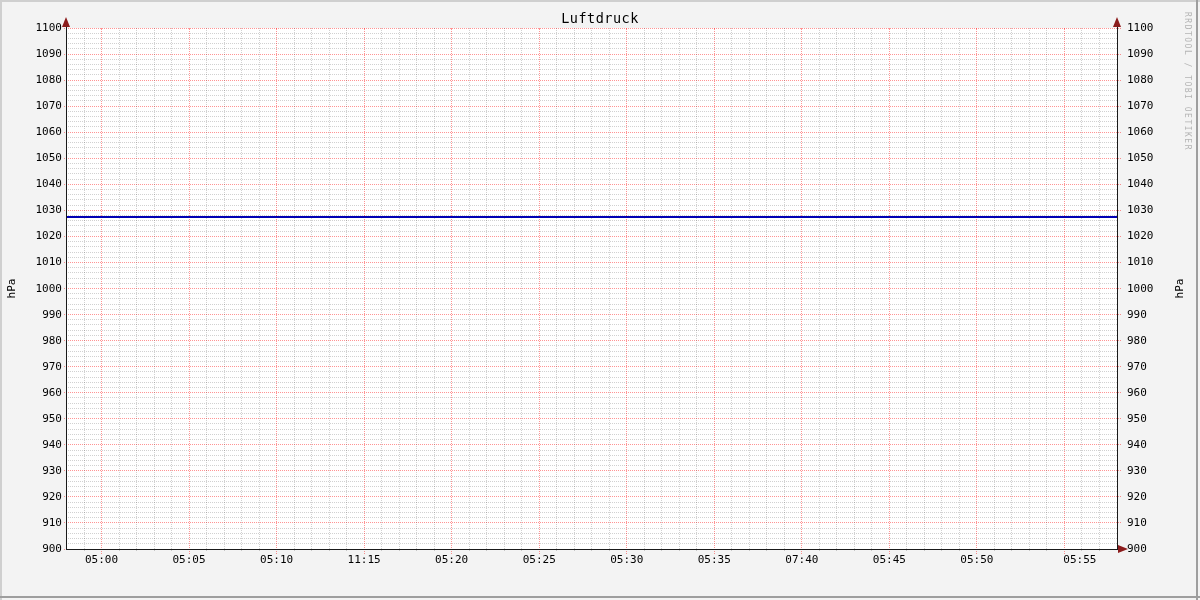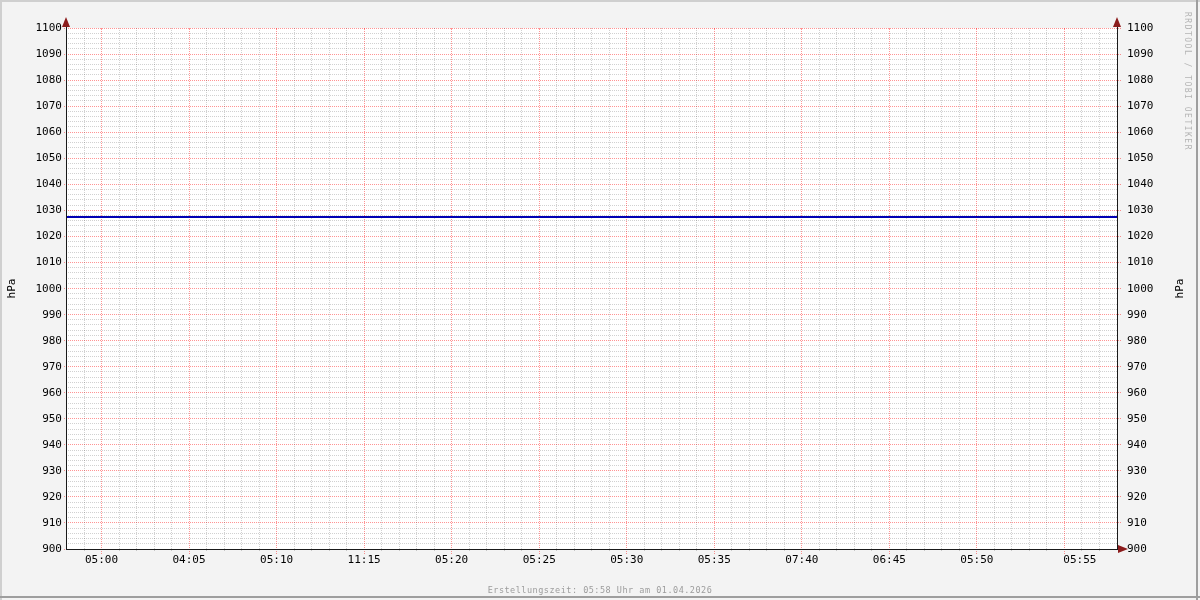--- a/index.html
+++ b/index.html
@@ -47,6 +47,7 @@
   <div class="abs b" id="border-bottom"></div>
   <div class="abs b" id="border-right"></div>
 
+  <div class="abs" id="title">Luftdruck</div>
   <div class="abs" id="watermark">RRDTOOL / TOBI OETIKER</div>
 
   <div class="abs vert-unit" style="left:-4px;top:282px;width:30px;text-align:center;">hPa</div>

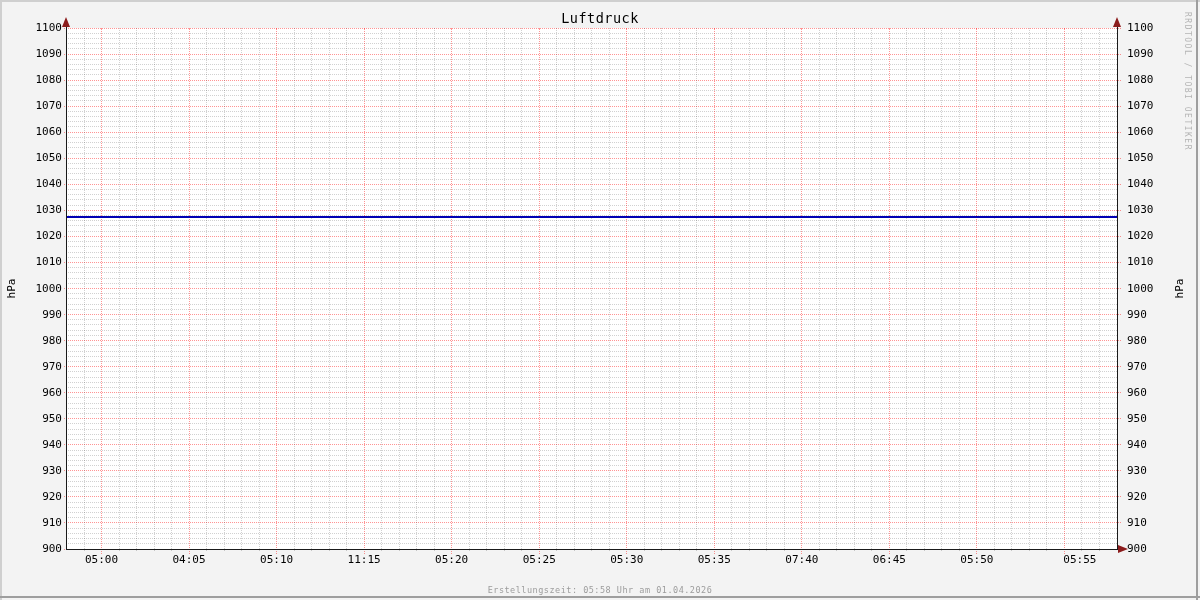--- a/index.html
+++ b/index.html
@@ -206,7 +206,7 @@
       <div class="abs gridline-v-minor" style="left: 153.542px; top: 28px; height: 523px;"></div>
       <div class="abs gridline-v-minor" style="left: 171.05px; top: 28px; height: 523px;"></div>
       <div class="abs gridline-v-major" style="left: 188.558px; top: 28px; height: 526px;"></div>
-      <div class="abs xtick-label" style="left: 157.058px; top: 554px;">04:05</div>
+      <div class="abs xtick-label" style="left: 157.058px; top: 554px;">05:05</div>
       <div class="abs gridline-v-minor" style="left: 206.067px; top: 28px; height: 523px;"></div>
       <div class="abs gridline-v-minor" style="left: 223.575px; top: 28px; height: 523px;"></div>
       <div class="abs gridline-v-minor" style="left: 241.083px; top: 28px; height: 523px;"></div>

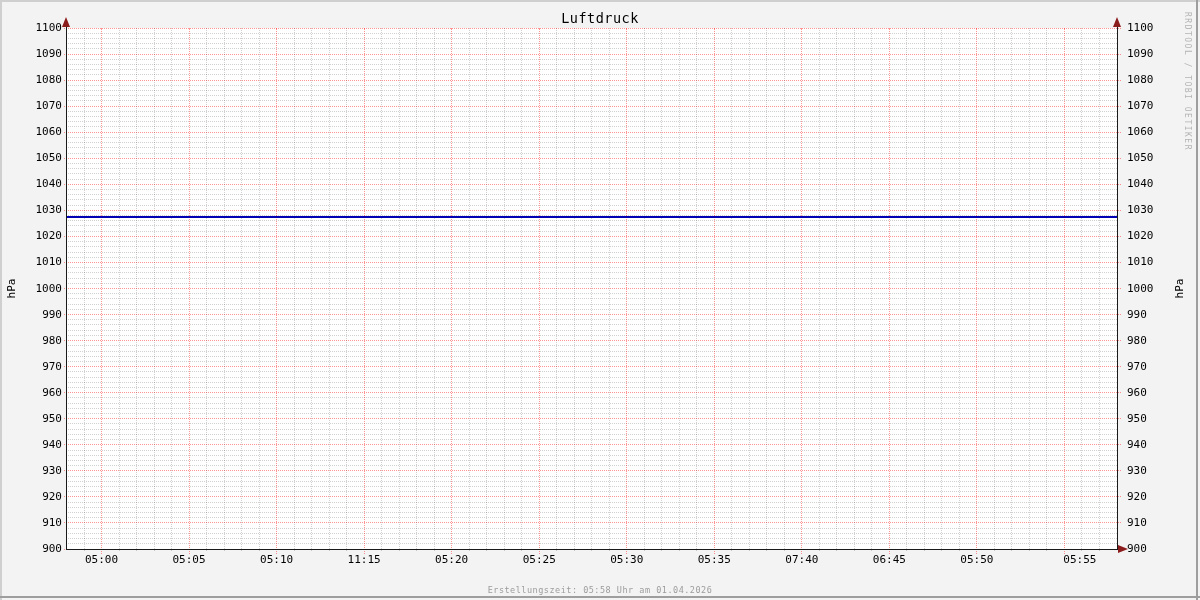--- a/index.html
+++ b/index.html
@@ -254,7 +254,7 @@
       <div class="abs gridline-v-minor" style="left: 853.875px; top: 28px; height: 523px;"></div>
       <div class="abs gridline-v-minor" style="left: 871.383px; top: 28px; height: 523px;"></div>
       <div class="abs gridline-v-major" style="left: 888.892px; top: 28px; height: 526px;"></div>
-      <div class="abs xtick-label" style="left: 857.392px; top: 554px;">06:45</div>
+      <div class="abs xtick-label" style="left: 857.392px; top: 554px;">05:45</div>
       <div class="abs gridline-v-minor" style="left: 906.4px; top: 28px; height: 523px;"></div>
       <div class="abs gridline-v-minor" style="left: 923.908px; top: 28px; height: 523px;"></div>
       <div class="abs gridline-v-minor" style="left: 941.417px; top: 28px; height: 523px;"></div>

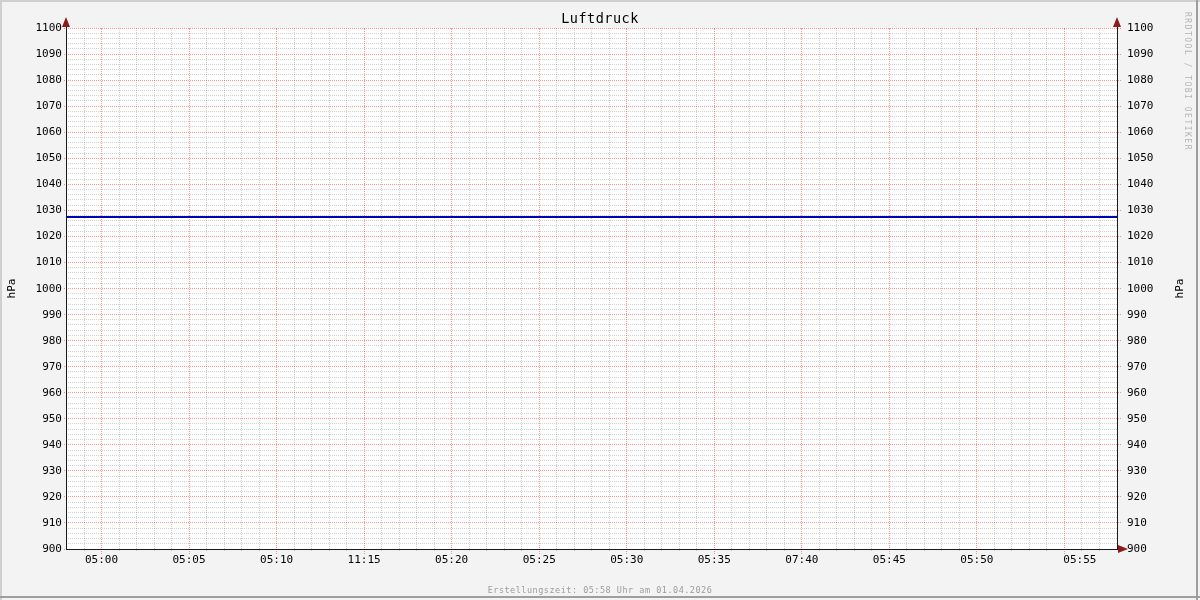--- a/index.html
+++ b/index.html
@@ -290,7 +290,6 @@
     
   </div>
 
-  <div class="abs" id="creation-time">Erstellungszeit: 05:58 Uhr am 01.04.2026</div>
 </div>
 
 </body></html>

